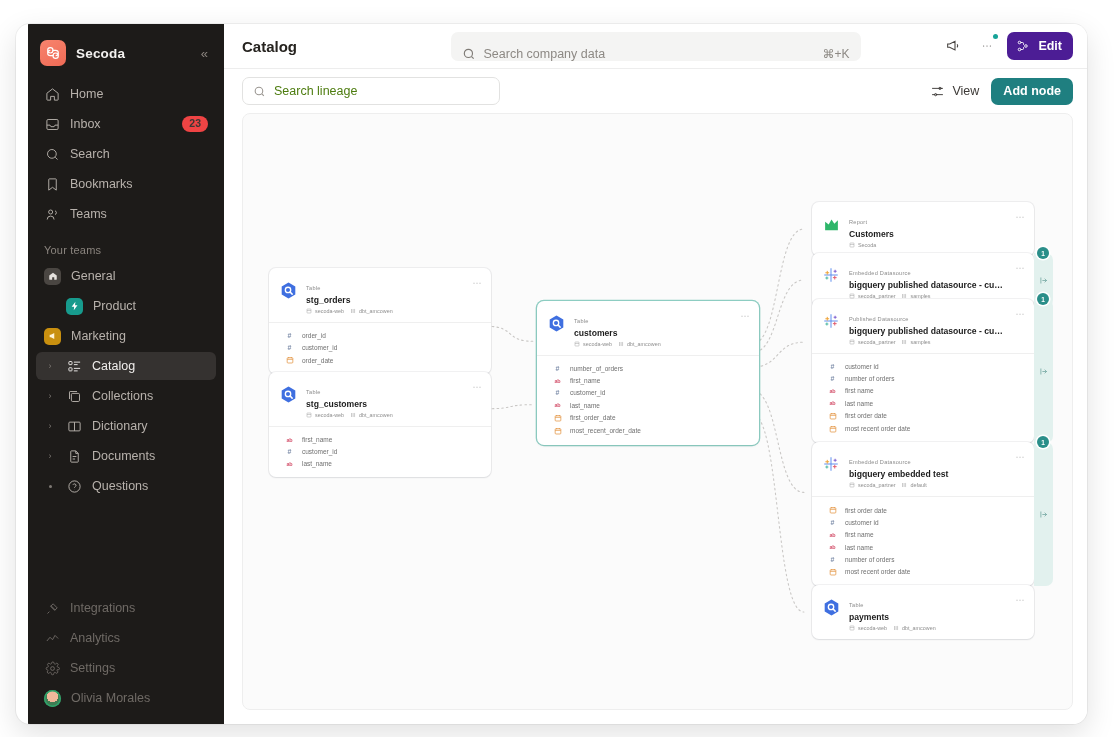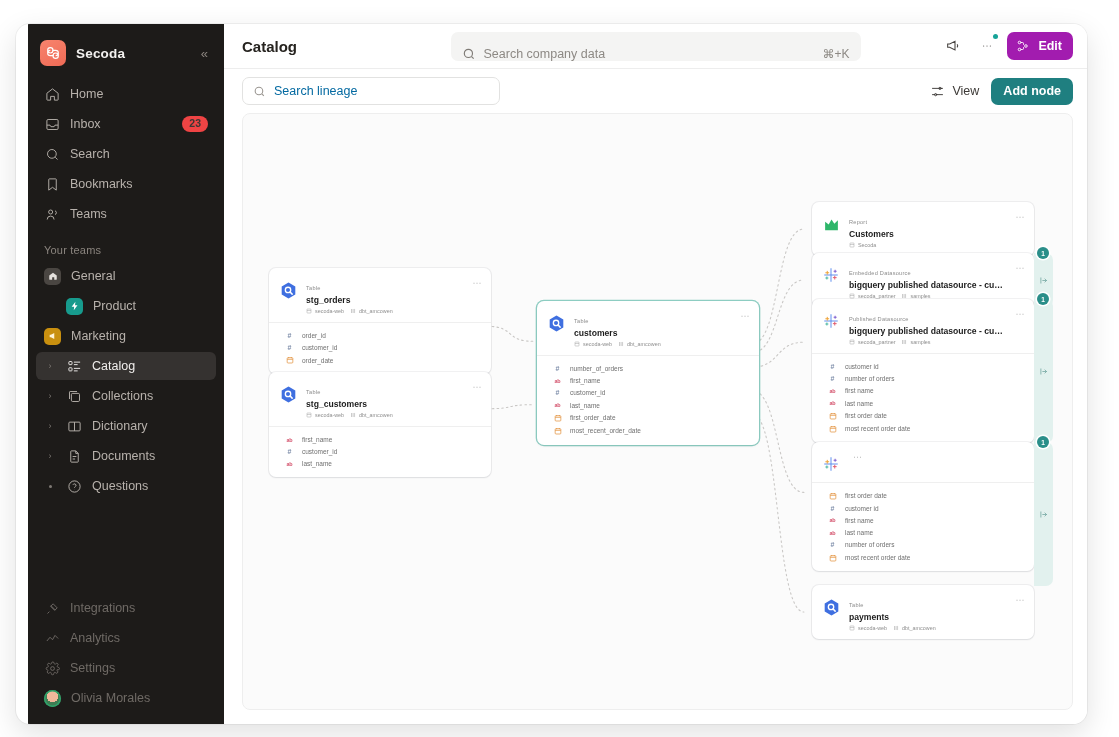--- a/index.html
+++ b/index.html
@@ -91,7 +91,7 @@
   .icon-btn svg { width: 16px; height: 16px; stroke: #46423f; fill: none; stroke-width: 1.6; }
   .notif-dot { position:absolute; top:2px; right:3px; width:5px;height:5px;border-radius:50%;background:#17a398; }
   .edit-btn {
-    background: #a21caf; color: #fff; border-radius: 7px; height: 28px;
+    background: #4c1d95; color: #fff; border-radius: 7px; height: 28px;
     display: flex; align-items: center; gap: 8px; padding: 0 11px 0 9px;
     font-size: 12.5px; font-weight: bold; cursor: pointer;
   }

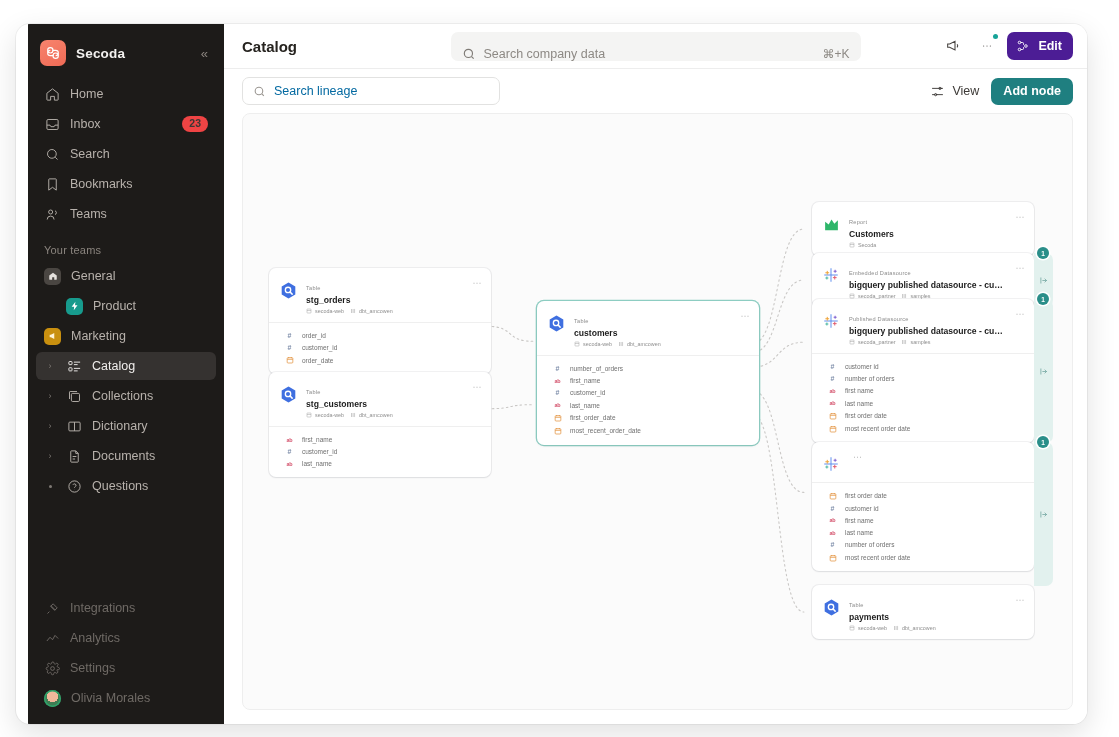--- a/index.html
+++ b/index.html
@@ -102,7 +102,7 @@
     width: 258px; height: 28px; border: 1px solid #e2e2e1; border-radius: 7px;
     display: flex; align-items: center; gap: 8px; padding: 0 10px; cursor: text;
   }
-  .lineage-search .ph { color: #0369a1; font-size: 12.5px; }
+  .lineage-search .ph { color: #4d7c0f; font-size: 12.5px; }
   .subbar-right { margin-left: auto; display: flex; align-items: center; gap: 12px; }
   .view-btn { display: flex; align-items: flex-start; gap: 7px; font-size: 12.5px; color: #3d3a37; cursor: pointer; }
   .view-btn svg { width: 15px; height: 15px; stroke: #3d3a37; fill:none; stroke-width: 1.5; }

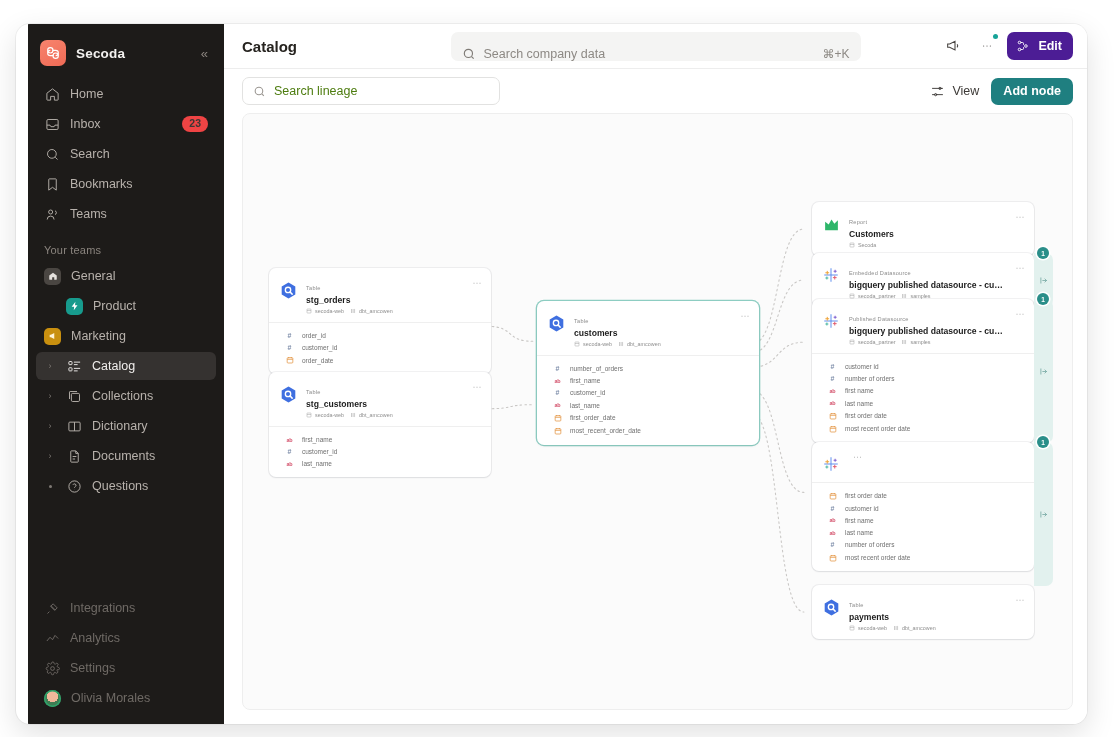--- a/index.html
+++ b/index.html
@@ -674,6 +674,18 @@
                   <path d="M6.5 14v4M4.5 16h4" stroke="#49b5a0"></path>
                 </svg>
               </span>
+              <span class="node-txt"><span class="node-kind">Embedded Datasource</span><div class="node-name">bigquery embedded test</div><div class="node-meta">
+                  <span class="meta-chip"><svg viewBox="0 0 24 24">
+                      <rect x="4" y="4" width="16" height="16" rx="2"></rect>
+                      <path d="M4 10h16"></path>
+                    </svg>secoda_partner</span>
+                  <span class="meta-chip"><svg viewBox="0 0 24 24">
+                      <path d="M6 4v16"></path>
+                      <path d="M6 8h8M6 16h8"></path>
+                      <circle cx="17" cy="8" r="2.4"></circle>
+                      <circle cx="17" cy="16" r="2.4"></circle>
+                    </svg>default</span>
+                </div></span>
               <span class="node-more">⋯</span>
             </div>
             <div class="node-cols">

